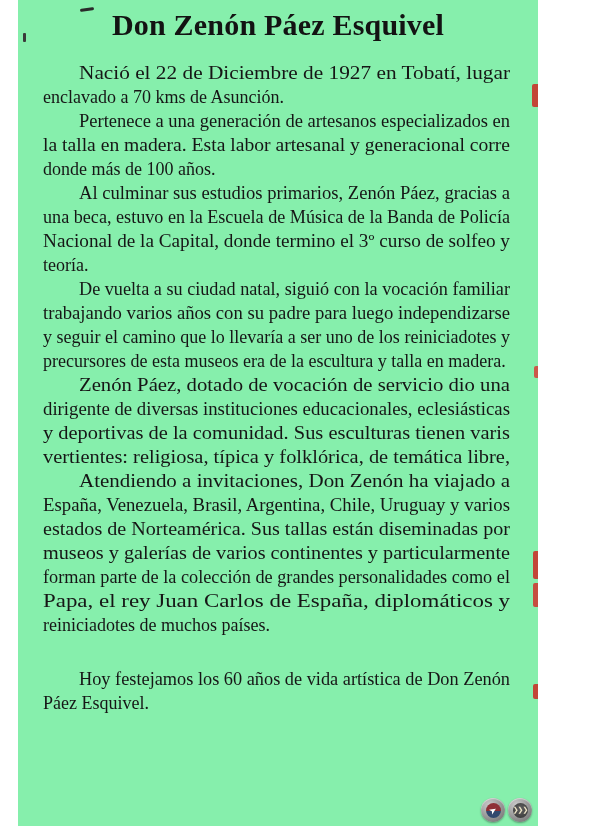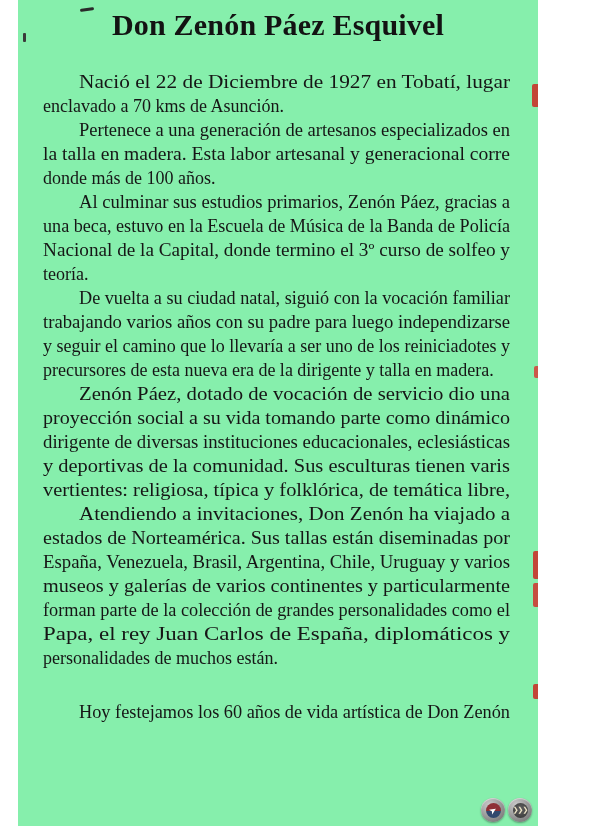--- a/index.html
+++ b/index.html
@@ -29,7 +29,7 @@
 
   .body-text {
     position: absolute;
-    top: 70px;
+    top: 61px;
     left: 25px;
     width: 467px;
     font-size: 18px;

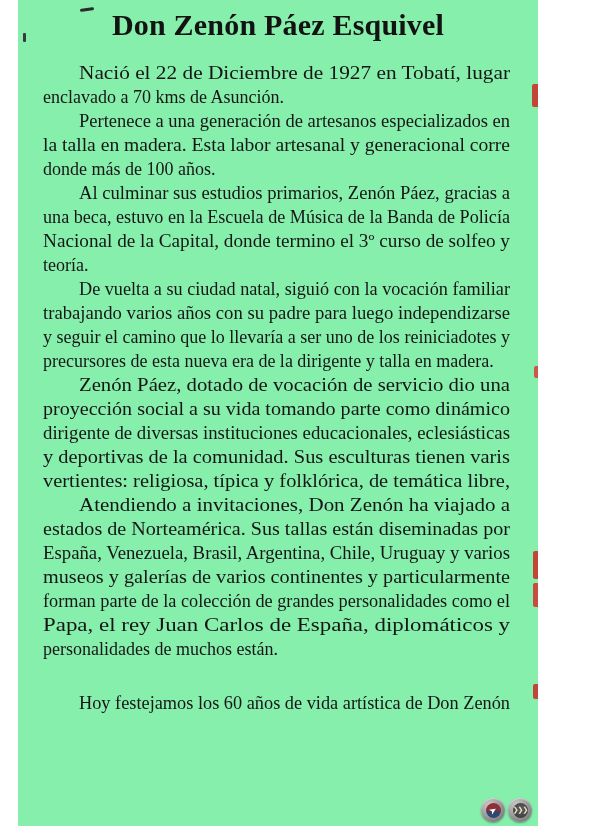--- a/index.html
+++ b/index.html
@@ -138,7 +138,7 @@
         <div class="line first"><span class="li" style="transform: scaleX(1.0109);">De vuelta a su ciudad natal, siguió con la vocación familiar</span></div>
         <div class="line"><span class="li" style="transform: scaleX(1.0382);">trabajando varios años con su padre para luego independizarse</span></div>
         <div class="line"><span class="li" style="transform: scaleX(1.0014);">y seguir el camino que lo llevaría a ser uno de los reiniciadotes y</span></div>
-        <div class="line last"><span class="li">precursores de esta nueva era de la dirigente y talla en madera.</span></div>
+        <div class="line last"><span class="li">precursores de esta museos era de la escultura y talla en madera.</span></div>
       </div>
       <div class="paragraph">
         <div class="line first"><span class="li" style="transform: scaleX(1.1513);">Zenón Páez, dotado de vocación de servicio dio una</span></div>

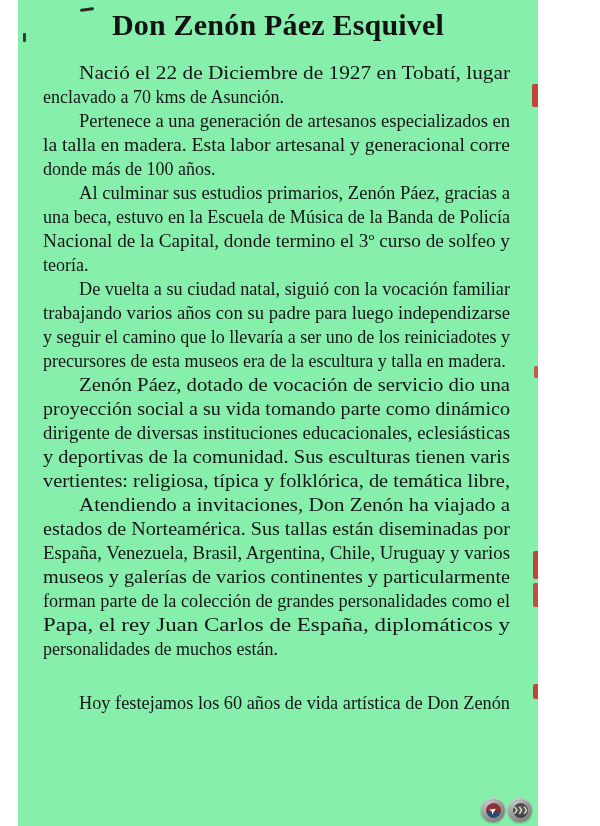--- a/index.html
+++ b/index.html
@@ -142,7 +142,6 @@
       </div>
       <div class="paragraph">
         <div class="line first"><span class="li" style="transform: scaleX(1.1513);">Zenón Páez, dotado de vocación de servicio dio una</span></div>
-        <div class="line"><span class="li" style="transform: scaleX(1.1149);">proyección social a su vida tomando parte como dinámico</span></div>
         <div class="line"><span class="li" style="transform: scaleX(1.0428);">dirigente de diversas instituciones educacionales, eclesiásticas</span></div>
         <div class="line"><span class="li" style="transform: scaleX(1.1351);">y deportivas de la comunidad. Sus esculturas tienen varis</span></div>
         <div class="line"><span class="li" style="transform: scaleX(1.1339);">vertientes: religiosa, típica y folklórica, de temática libre,</span></div>

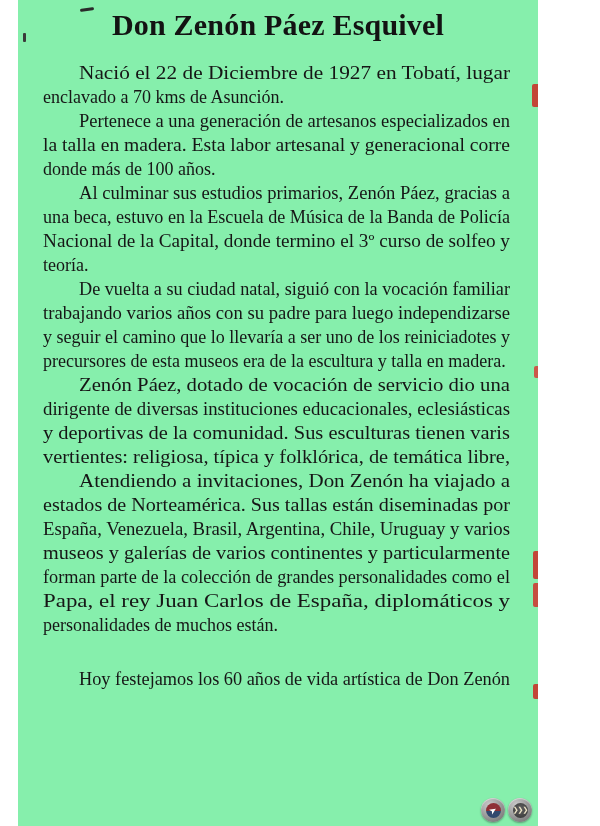--- a/index.html
+++ b/index.html
@@ -148,8 +148,8 @@
       </div>
       <div class="paragraph">
         <div class="line first"><span class="li" style="transform: scaleX(1.1652);">Atendiendo a invitaciones, Don Zenón ha viajado a</span></div>
+        <div class="line"><span class="li" style="transform: scaleX(1.0419);">España, Venezuela, Brasil, Argentina, Chile, Uruguay y varios</span></div>
         <div class="line"><span class="li" style="transform: scaleX(1.1175);">estados de Norteamérica. Sus tallas están diseminadas por</span></div>
-        <div class="line"><span class="li" style="transform: scaleX(1.0419);">España, Venezuela, Brasil, Argentina, Chile, Uruguay y varios</span></div>
         <div class="line"><span class="li" style="transform: scaleX(1.1243);">museos y galerías de varios continentes y particularmente</span></div>
         <div class="line"><span class="li" style="transform: scaleX(1.0145);">forman parte de la colección de grandes personalidades como el</span></div>
         <div class="line"><span class="li" style="transform: scaleX(1.2728);">Papa, el rey Juan Carlos de España, diplomáticos y</span></div>

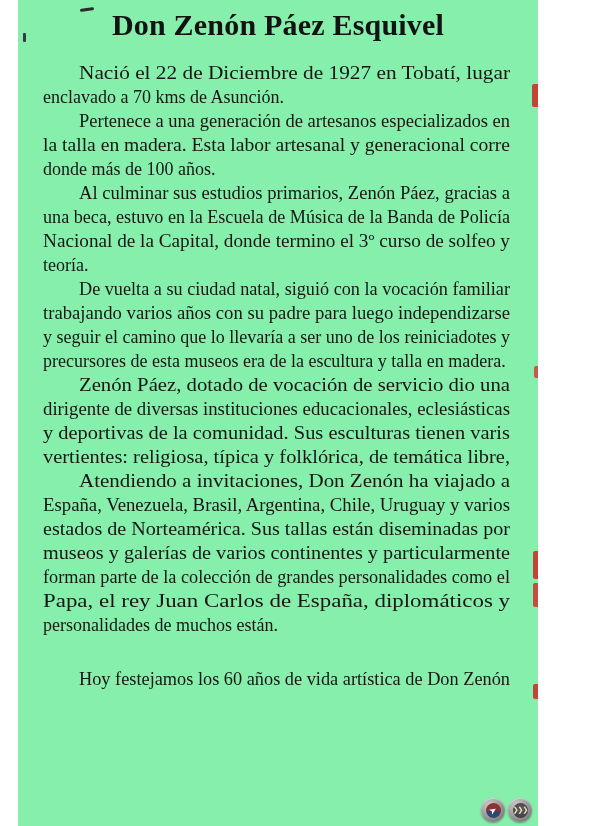--- a/index.html
+++ b/index.html
@@ -153,7 +153,7 @@
         <div class="line"><span class="li" style="transform: scaleX(1.1243);">museos y galerías de varios continentes y particularmente</span></div>
         <div class="line"><span class="li" style="transform: scaleX(1.0145);">forman parte de la colección de grandes personalidades como el</span></div>
         <div class="line"><span class="li" style="transform: scaleX(1.2728);">Papa, el rey Juan Carlos de España, diplomáticos y</span></div>
-        <div class="line last"><span class="li">personalidades de muchos están.</span></div>
+        <div class="line last"><span class="li">reiniciadotes de muchos países.</span></div>
       </div>
       <div class="paragraph spaced">
         <div class="line first"><span class="li" style="transform: scaleX(1.0167);">Hoy festejamos los 60 años de vida artística de Don Zenón</span></div>

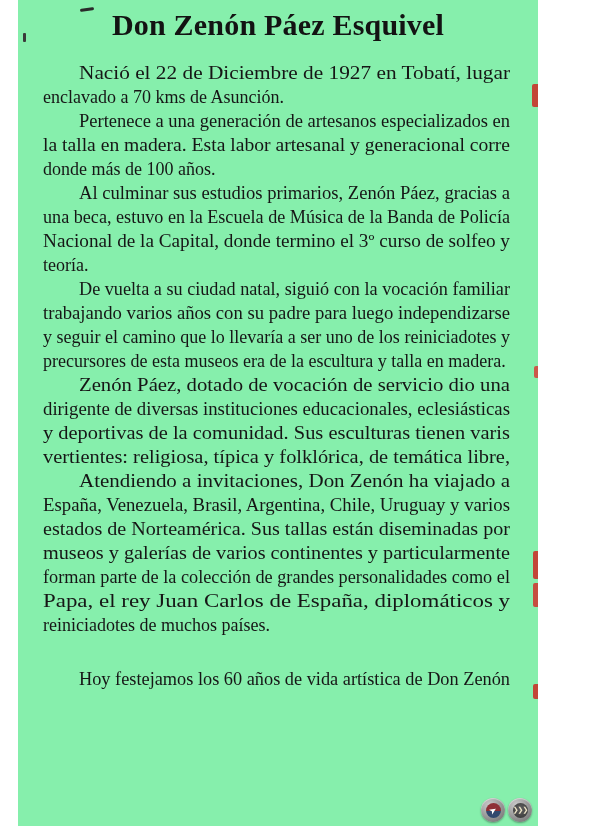--- a/index.html
+++ b/index.html
@@ -157,6 +157,7 @@
       </div>
       <div class="paragraph spaced">
         <div class="line first"><span class="li" style="transform: scaleX(1.0167);">Hoy festejamos los 60 años de vida artística de Don Zenón</span></div>
+        <div class="line last"><span class="li">Páez Esquivel.</span></div>
       </div>
     </div>
 

